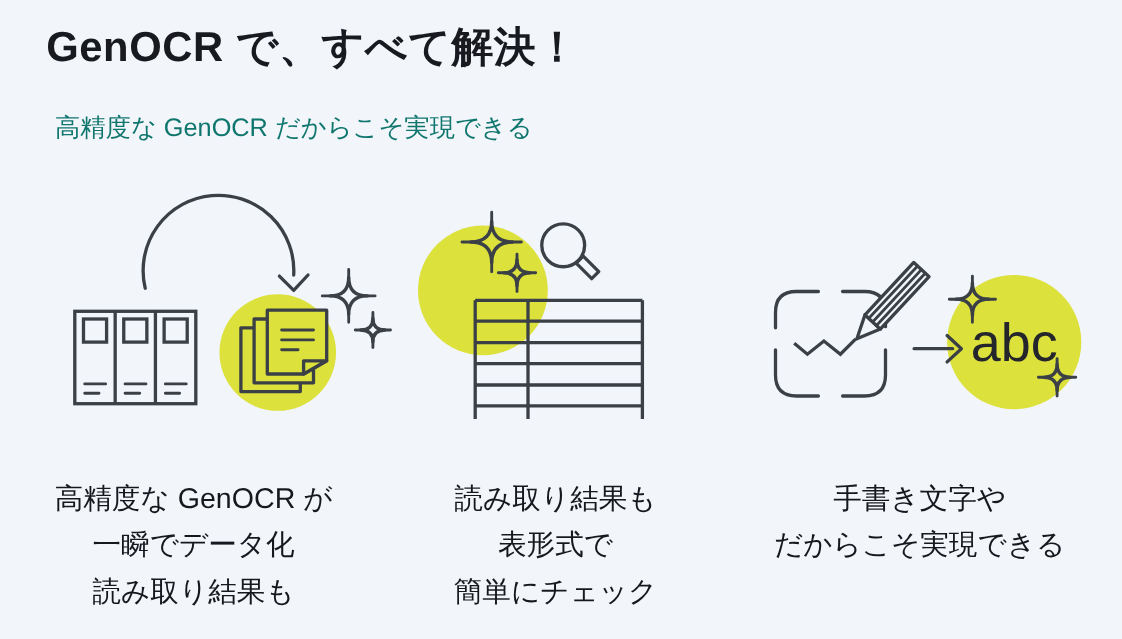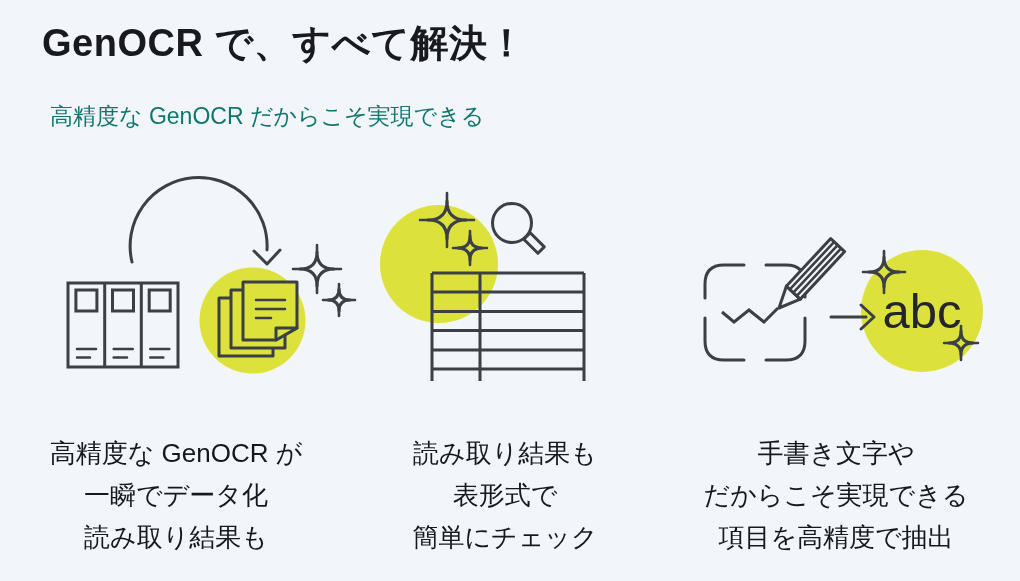--- a/index.html
+++ b/index.html
@@ -136,7 +136,6 @@
   <div class="caption c3">
     <div>手書き文字や</div>
     <div>だからこそ実現できる</div>
-    <div>項目を高精度で抽出</div>
   </div>
 
 </div>

